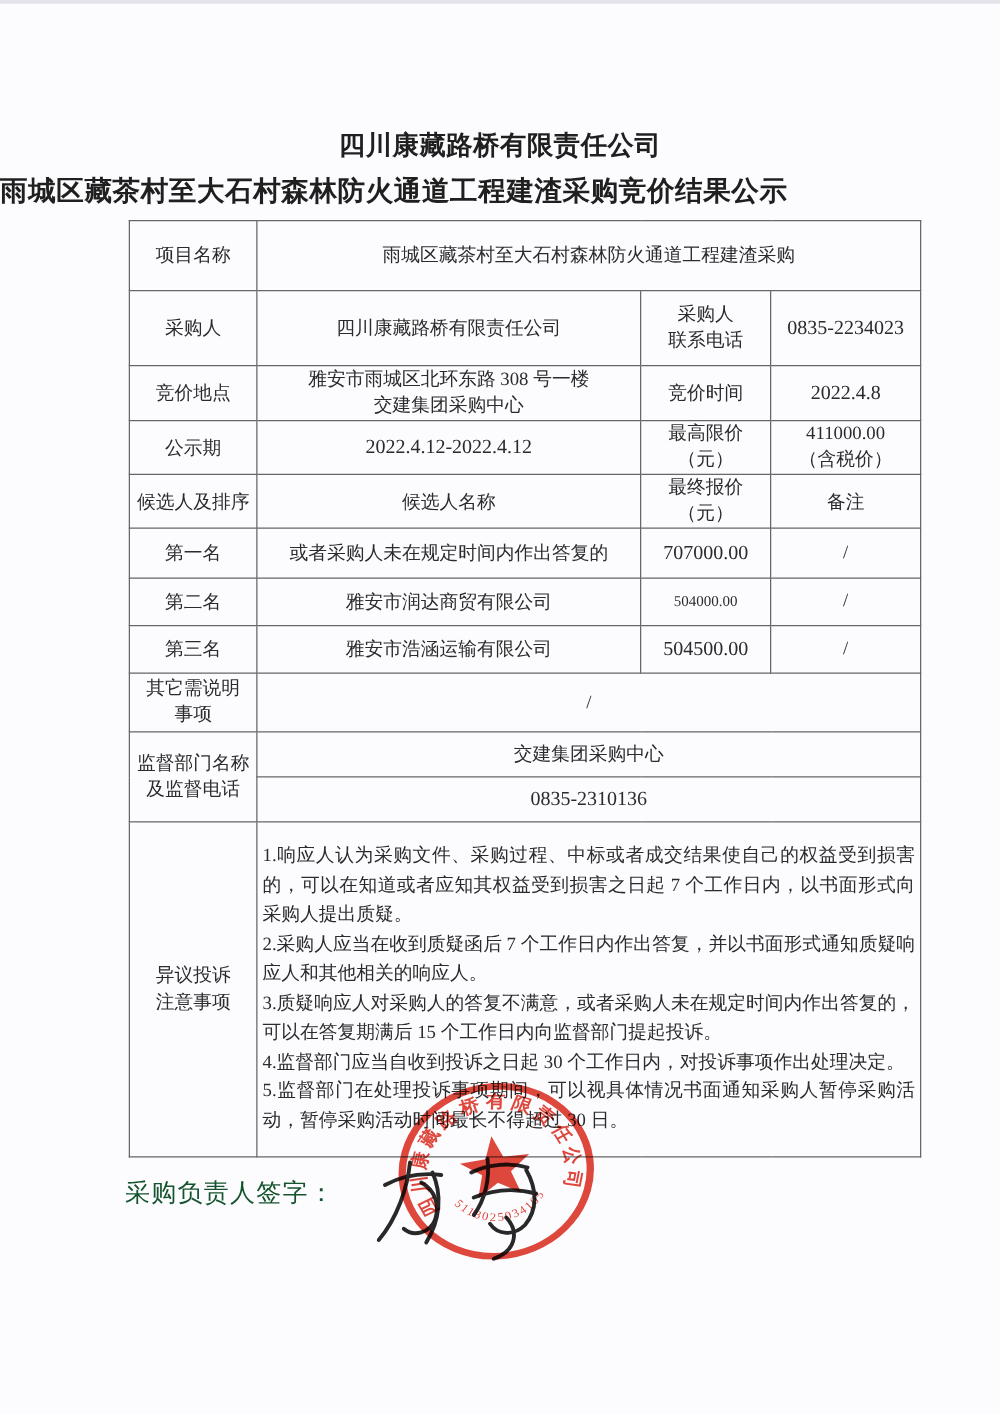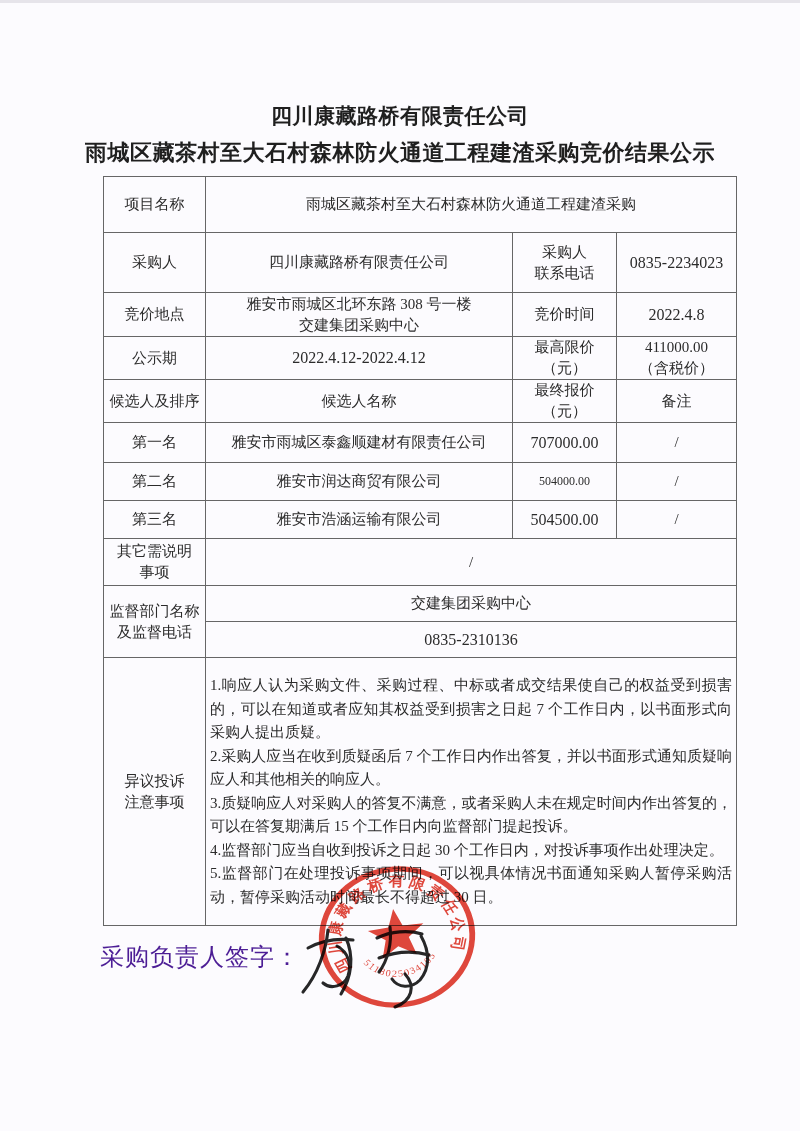--- a/index.html
+++ b/index.html
@@ -19,7 +19,7 @@
   }
   .doc-subtitle{
     position:absolute;top:138px;left:0;width:800px;
-    text-align:center;font-size:22px;font-weight:bold;color:#1f1f1f;
+    font-size:22px;font-weight:bold;color:#1f1f1f;
     letter-spacing:0.5px;
   }
   table.result{

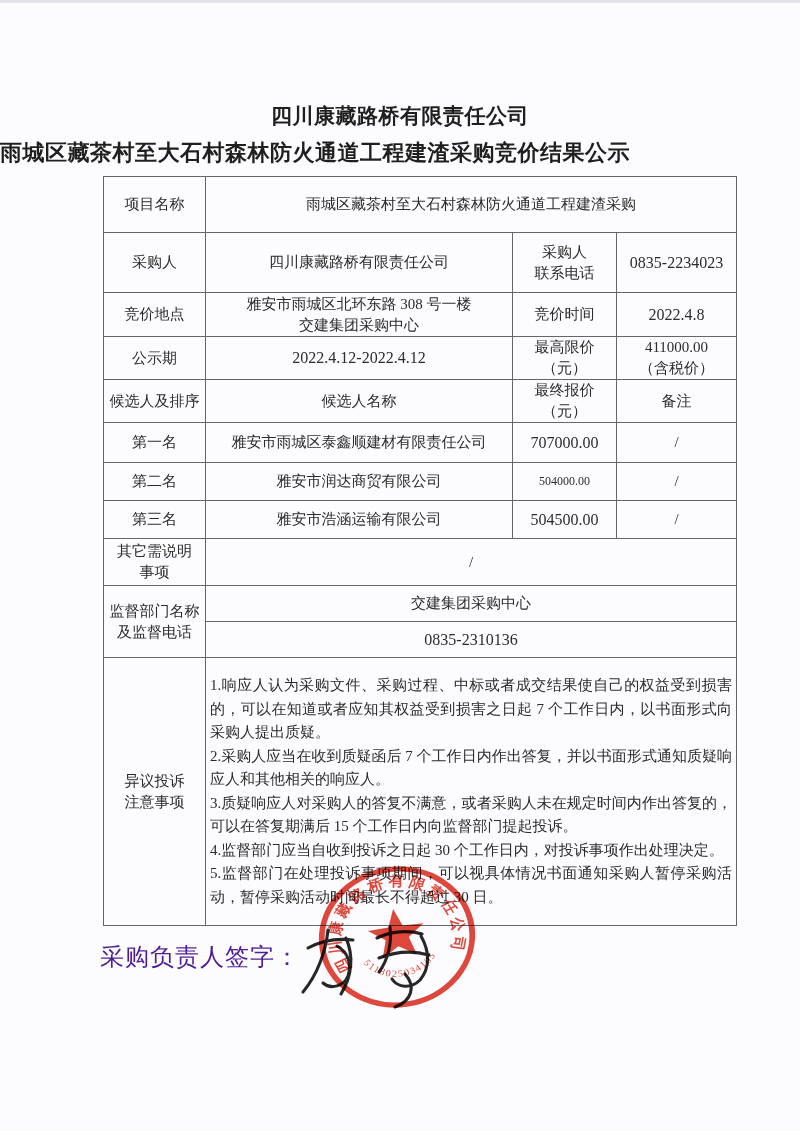--- a/index.html
+++ b/index.html
@@ -120,7 +120,7 @@
   </tr>
   <tr style="height:40px">
     <td>第一名</td>
-    <td>雅安市雨城区泰鑫顺建材有限责任公司</td>
+    <td>或者采购人未在规定时间内作出答复的</td>
     <td style="font-size:16px;">707000.00</td>
     <td>/</td>
   </tr>

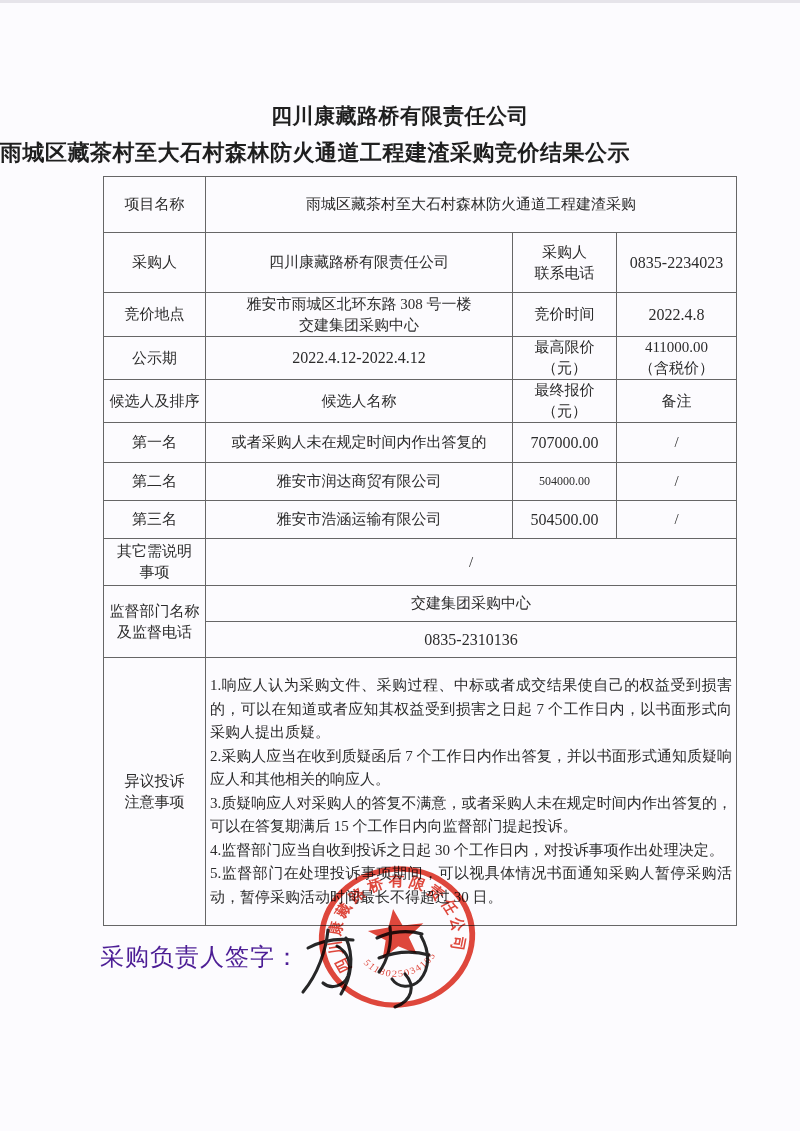--- a/index.html
+++ b/index.html
@@ -44,7 +44,7 @@
   .c-item{text-align:justify;}
   .sig-label{
     position:absolute;left:100px;top:941px;
-    font-size:24px;color:#4c1d95;letter-spacing:1px;
+    font-size:20px;color:#14532d;letter-spacing:1px;
   }
   .signature{
     position:absolute;left:293px;top:916px;width:170px;height:95px;

